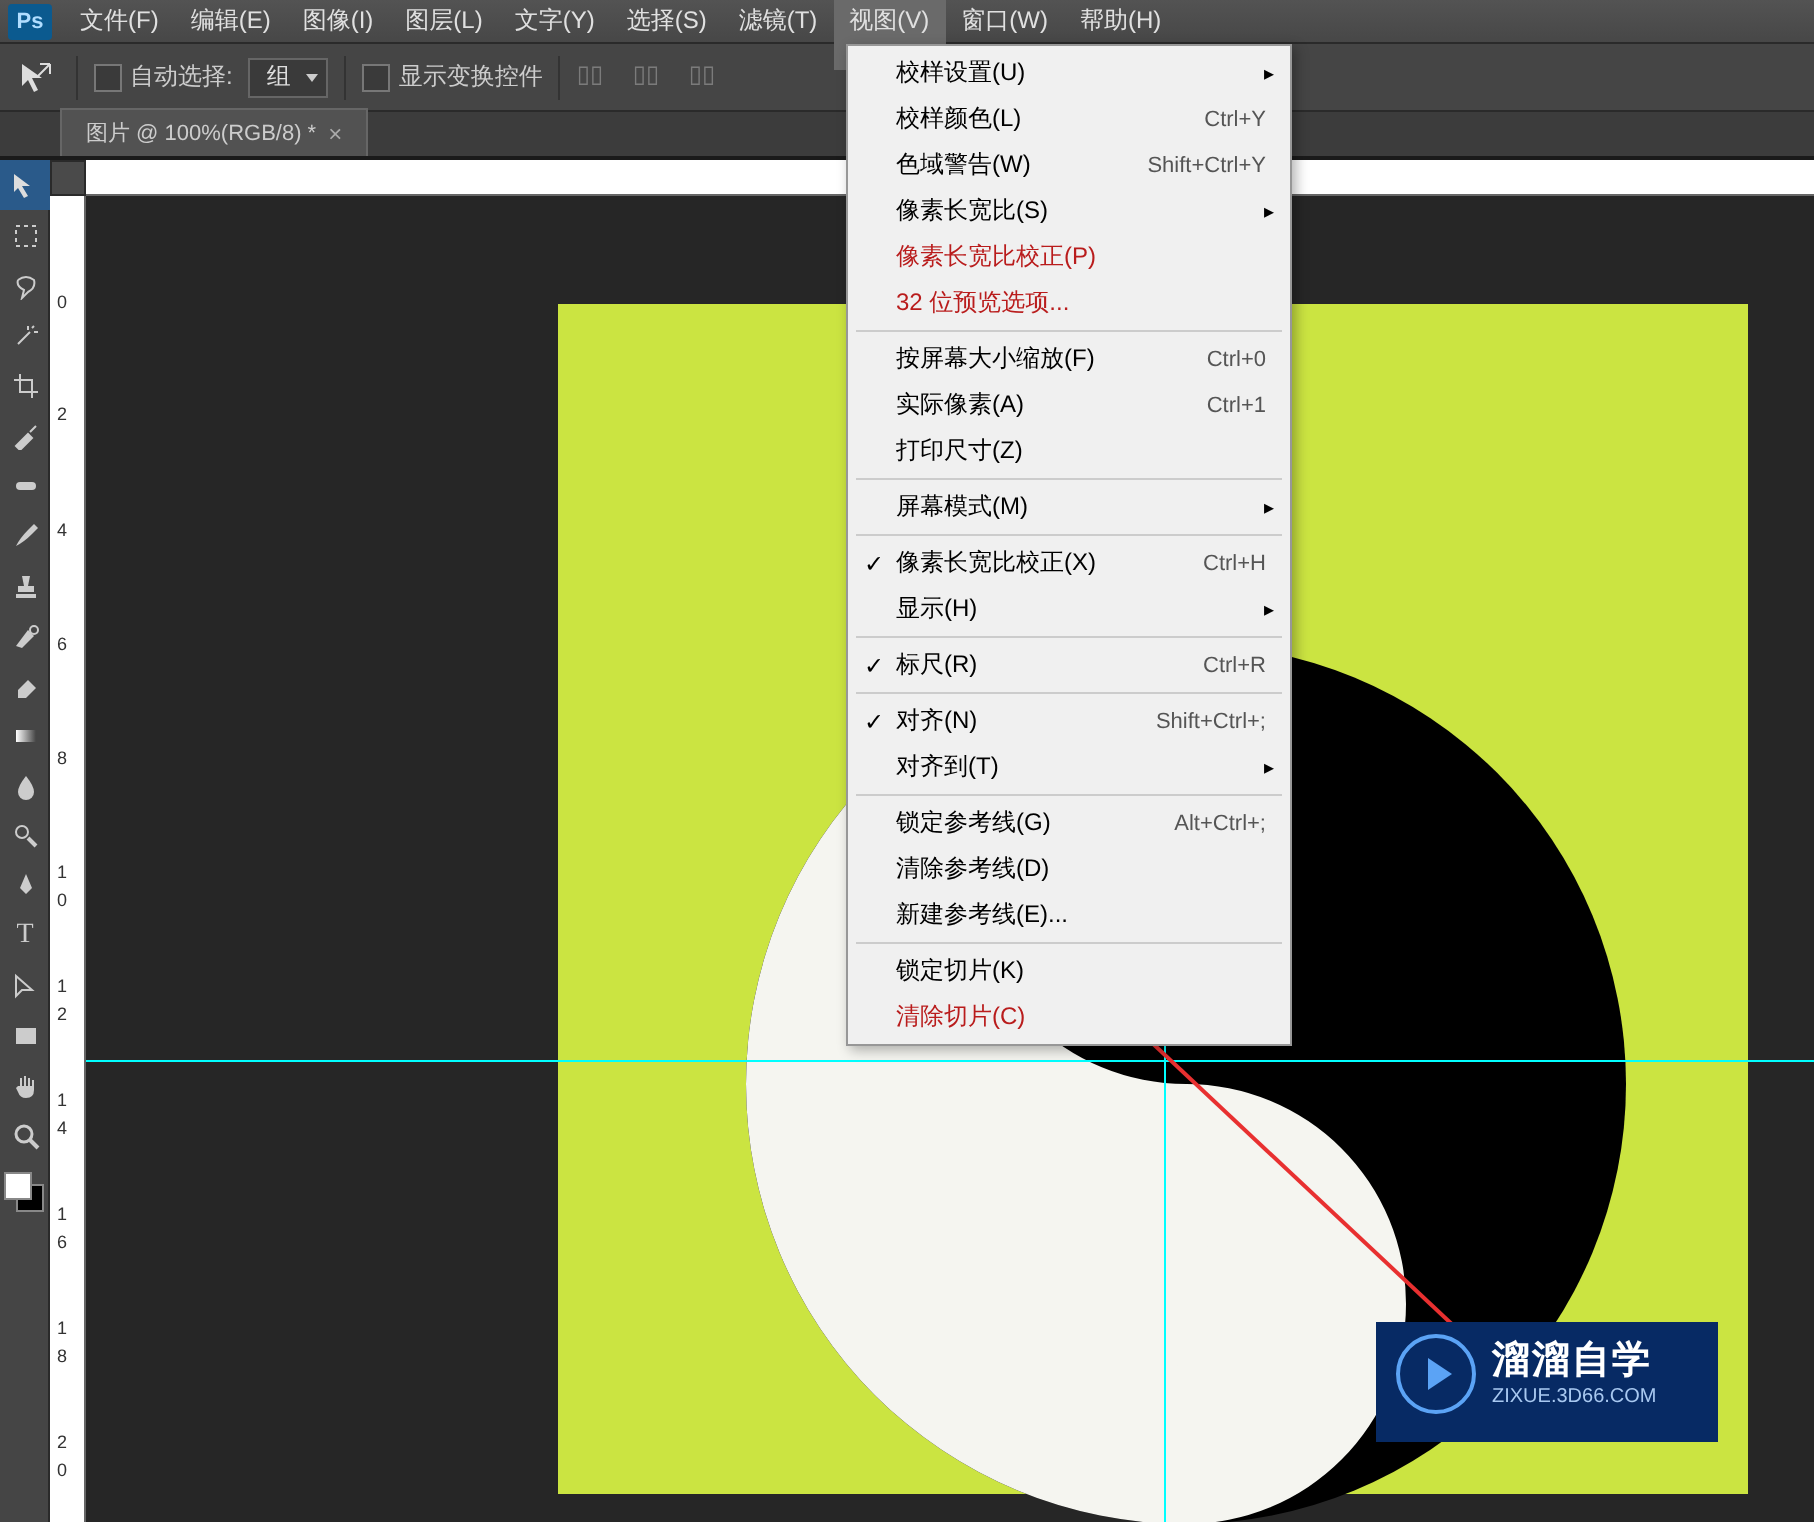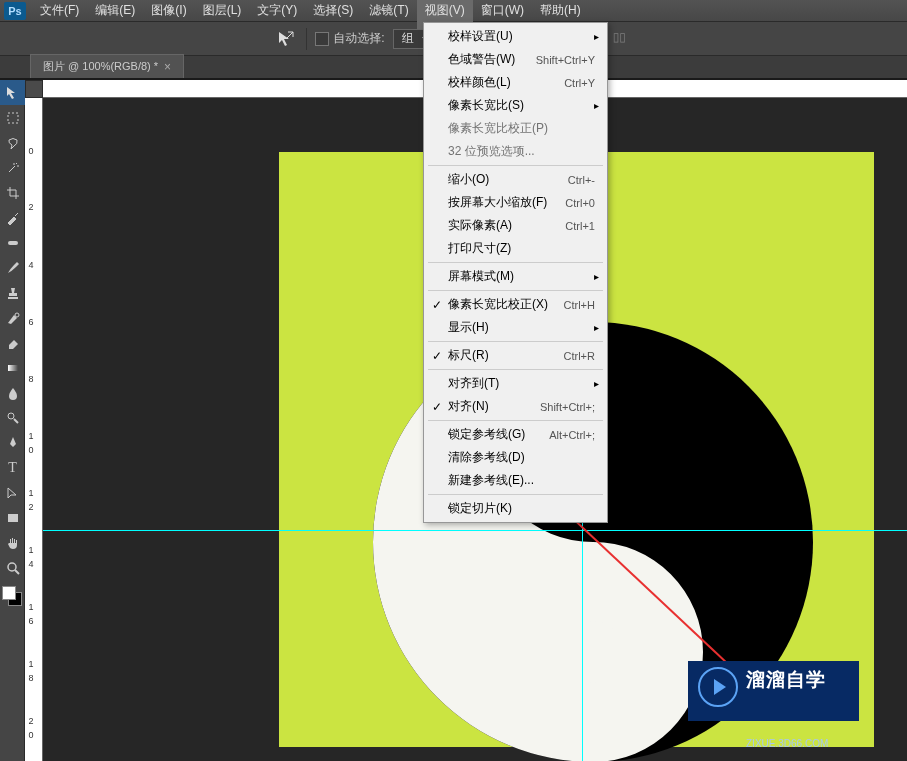--- a/index.html
+++ b/index.html
@@ -10,7 +10,7 @@
     .menu-item { padding: 16px 8px; cursor: pointer; }
     .menu-item.active { background: #6a6a6a; }
     
-    .options-bar { background: #454545; height: 34px; display: flex; align-items: center; padding: 0 6px; color: #ccc; border-bottom: 1px solid #2a2a2a; gap: 8px; justify-content: center; }
+    .options-bar { background: #454545; height: 34px; display: flex; align-items: center; padding: 0 6px; color: #ccc; border-bottom: 1px solid #2a2a2a; gap: 8px; }
     .move-tool-icon { width: 24px; height: 24px; display: flex; align-items: center; justify-content: center; }
     .checkbox { width: 14px; height: 14px; background: #3a3a3a; border: 1px solid #777; display: inline-block; vertical-align: middle; margin-right: 4px; }
     .select-combo { background: #3a3a3a; border: 1px solid #666; padding: 2px 18px 2px 8px; position: relative; color: #ddd; height: 20px; display: flex; align-items: center; }

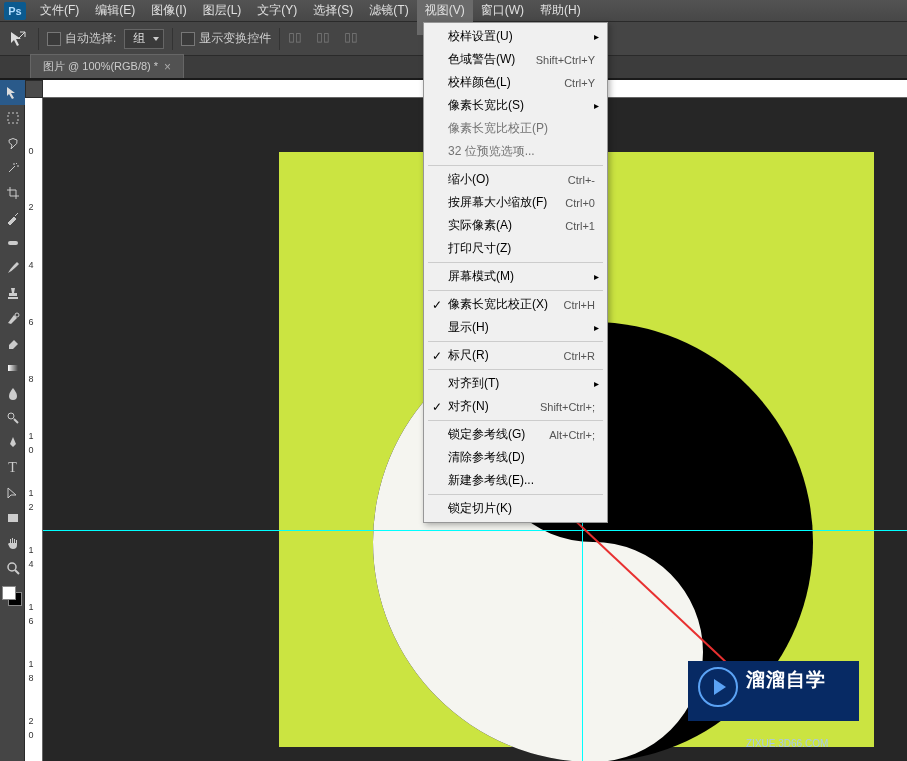--- a/index.html
+++ b/index.html
@@ -43,7 +43,7 @@
     .yin-yang { position: absolute; width: 440px; height: 440px; left: 330px; top: 224px; }
     .yy-circle { width: 100%; height: 100%; }
     
-    .dropdown { position: absolute; left: 423px; top: 22px; width: 185px; background: #f0f0f0; border: 1px solid #979797; box-shadow: 2px 2px 6px rgba(0,0,0,0.3); z-index: 100; padding: 2px 0; }
+    .dropdown { position: absolute; left: 423px; top: 22px; width: 223px; background: #f0f0f0; border: 1px solid #979797; box-shadow: 2px 2px 6px rgba(0,0,0,0.3); z-index: 100; padding: 2px 0; }
     .dd-item { padding: 3px 12px 3px 24px; display: flex; justify-content: space-between; align-items: center; color: #000; position: relative; font-size: 12px; }
     .dd-item.disabled { color: #737373; }
     .dd-sep { height: 1px; background: #ccc; margin: 2px 4px; }

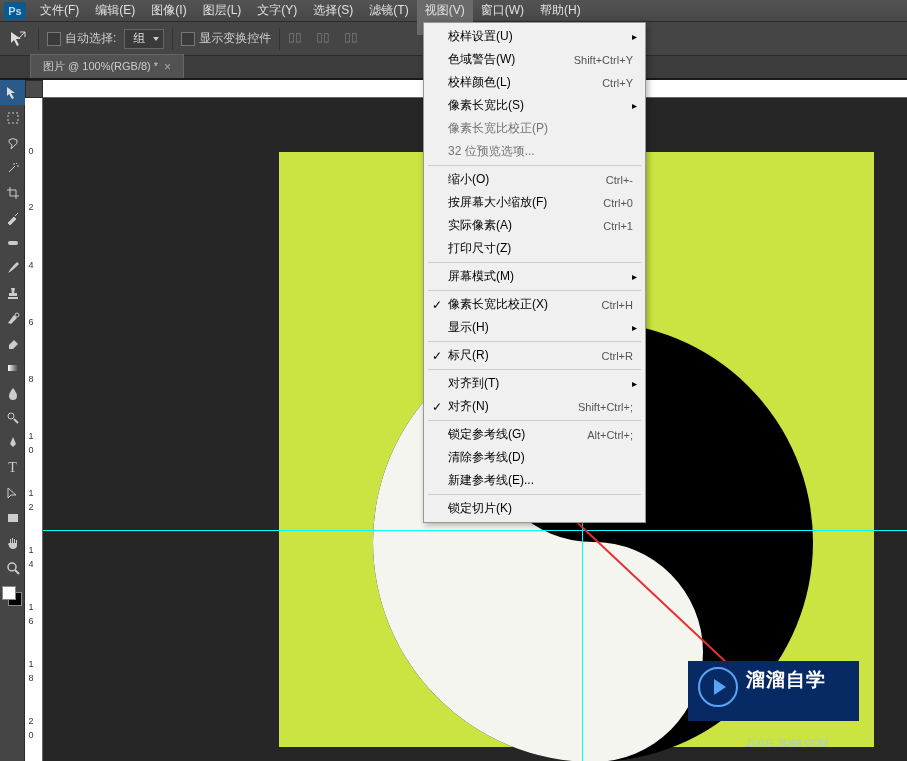--- a/index.html
+++ b/index.html
@@ -260,12 +260,12 @@
       <span>校样设置(U)</span>
     </div>
     <div class="dd-item">
+      <span>校样颜色(L)</span>
+      <span class="dd-shortcut">Ctrl+Y</span>
+    </div>
+    <div class="dd-item">
       <span>色域警告(W)</span>
       <span class="dd-shortcut">Shift+Ctrl+Y</span>
-    </div>
-    <div class="dd-item">
-      <span>校样颜色(L)</span>
-      <span class="dd-shortcut">Ctrl+Y</span>
     </div>
     <div class="dd-item dd-arrow">
       <span>像素长宽比(S)</span>

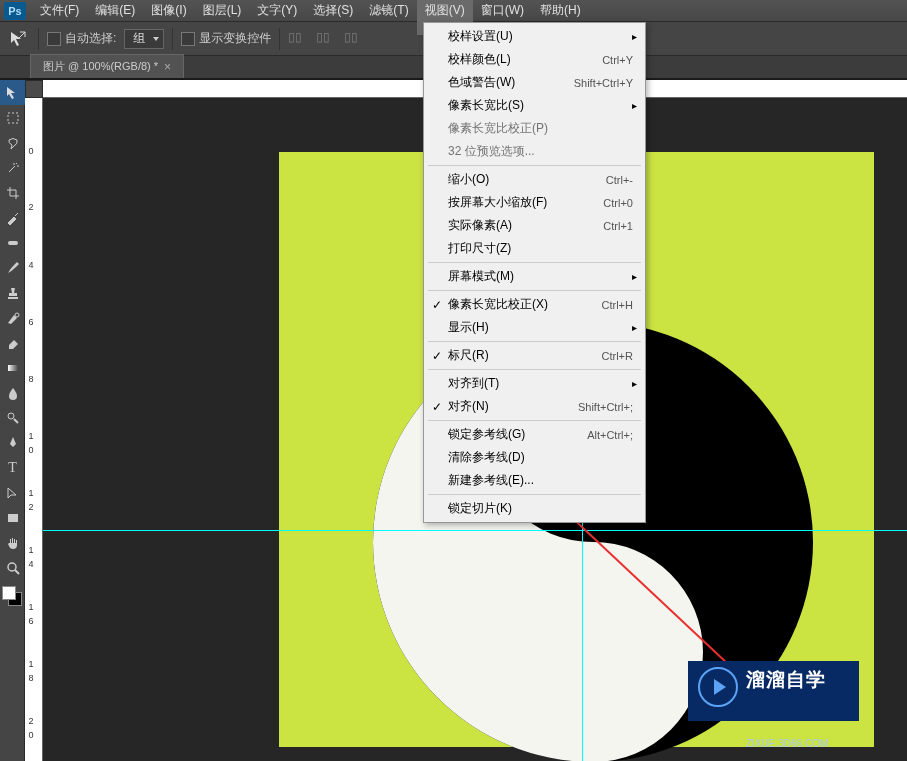--- a/index.html
+++ b/index.html
@@ -45,7 +45,7 @@
     
     .dropdown { position: absolute; left: 423px; top: 22px; width: 223px; background: #f0f0f0; border: 1px solid #979797; box-shadow: 2px 2px 6px rgba(0,0,0,0.3); z-index: 100; padding: 2px 0; }
     .dd-item { padding: 3px 12px 3px 24px; display: flex; justify-content: space-between; align-items: center; color: #000; position: relative; font-size: 12px; }
-    .dd-item.disabled { color: #737373; }
+    .dd-item.disabled { color: #b91c1c; }
     .dd-sep { height: 1px; background: #ccc; margin: 2px 4px; }
     .dd-check::before { content: "✓"; position: absolute; left: 8px; }
     .dd-arrow::after { content: "▸"; position: absolute; right: 8px; font-size: 10px; }

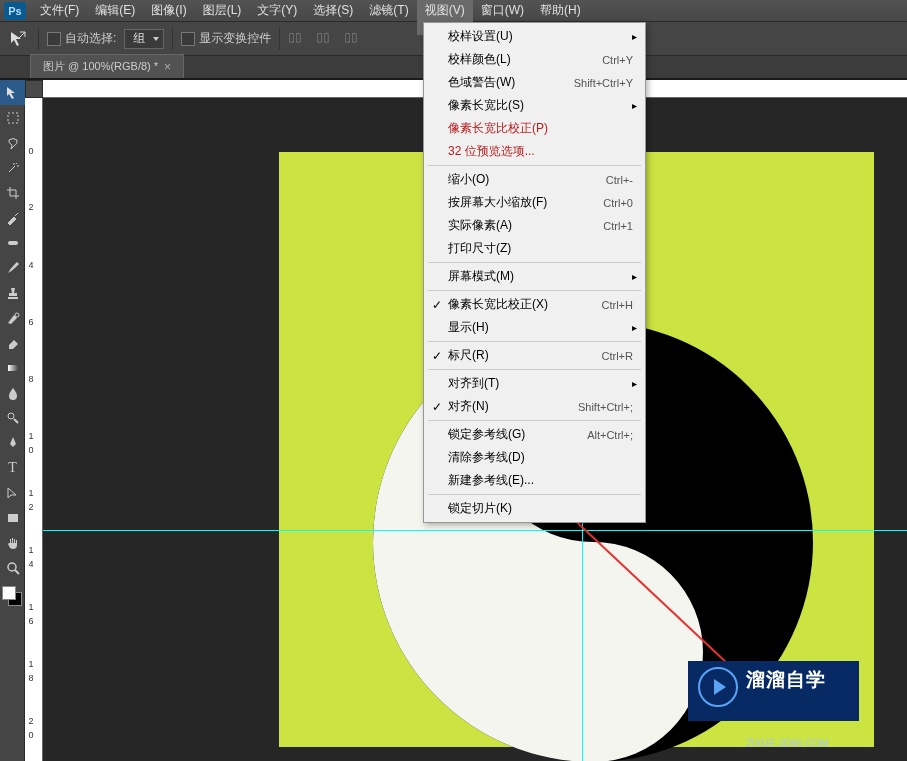--- a/index.html
+++ b/index.html
@@ -278,10 +278,6 @@
     </div>
     <div class="dd-sep"></div>
     <div class="dd-item">
-      <span>缩小(O)</span>
-      <span class="dd-shortcut">Ctrl+-</span>
-    </div>
-    <div class="dd-item">
       <span>按屏幕大小缩放(F)</span>
       <span class="dd-shortcut">Ctrl+0</span>
     </div>

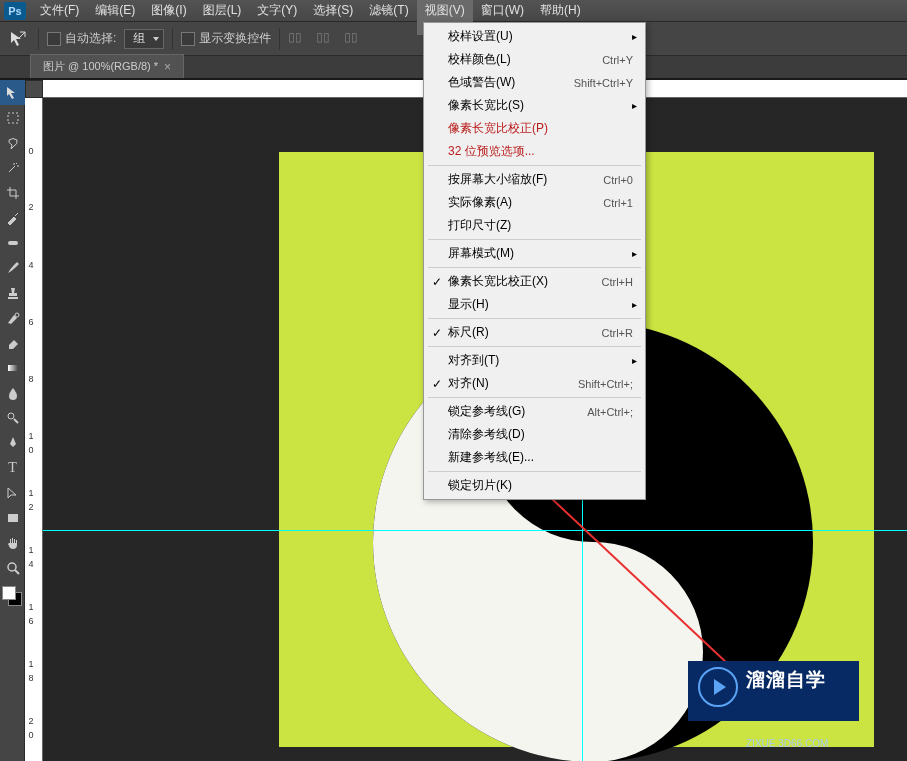--- a/index.html
+++ b/index.html
@@ -306,12 +306,12 @@
       <span class="dd-shortcut">Ctrl+R</span>
     </div>
     <div class="dd-sep"></div>
-    <div class="dd-item dd-arrow">
-      <span>对齐到(T)</span>
-    </div>
     <div class="dd-item dd-check">
       <span>对齐(N)</span>
       <span class="dd-shortcut">Shift+Ctrl+;</span>
+    </div>
+    <div class="dd-item dd-arrow">
+      <span>对齐到(T)</span>
     </div>
     <div class="dd-sep"></div>
     <div class="dd-item">

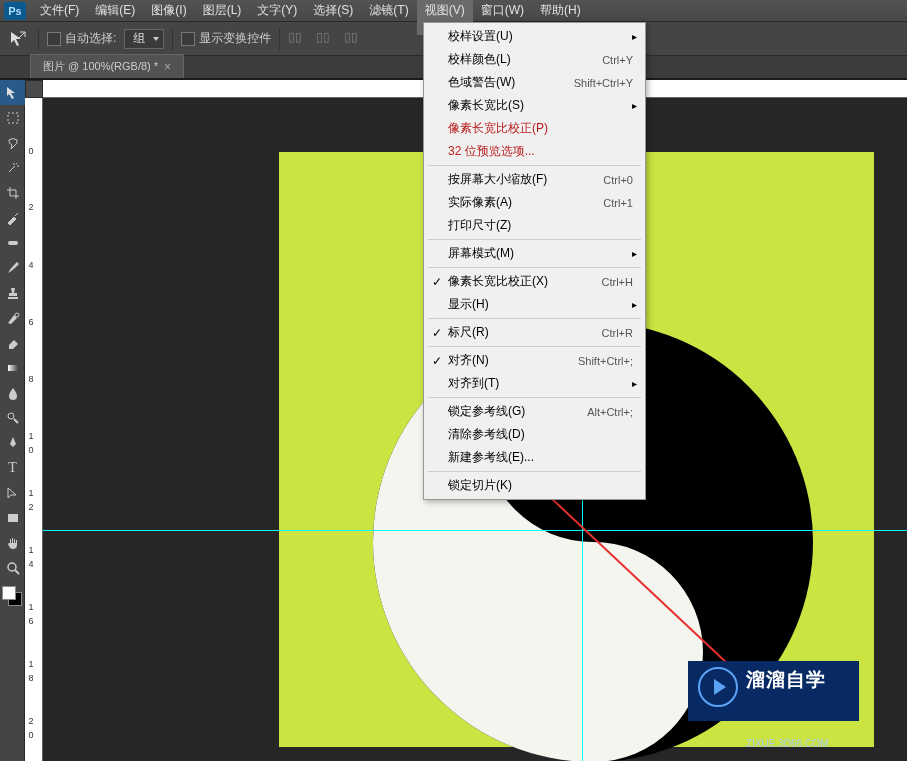--- a/index.html
+++ b/index.html
@@ -328,6 +328,9 @@
     <div class="dd-item">
       <span>锁定切片(K)</span>
     </div>
+    <div class="dd-item disabled">
+      <span>清除切片(C)</span>
+    </div>
   </div>
 
 <svg class="annotation-line" width="907" height="761" style="left:0;top:0">

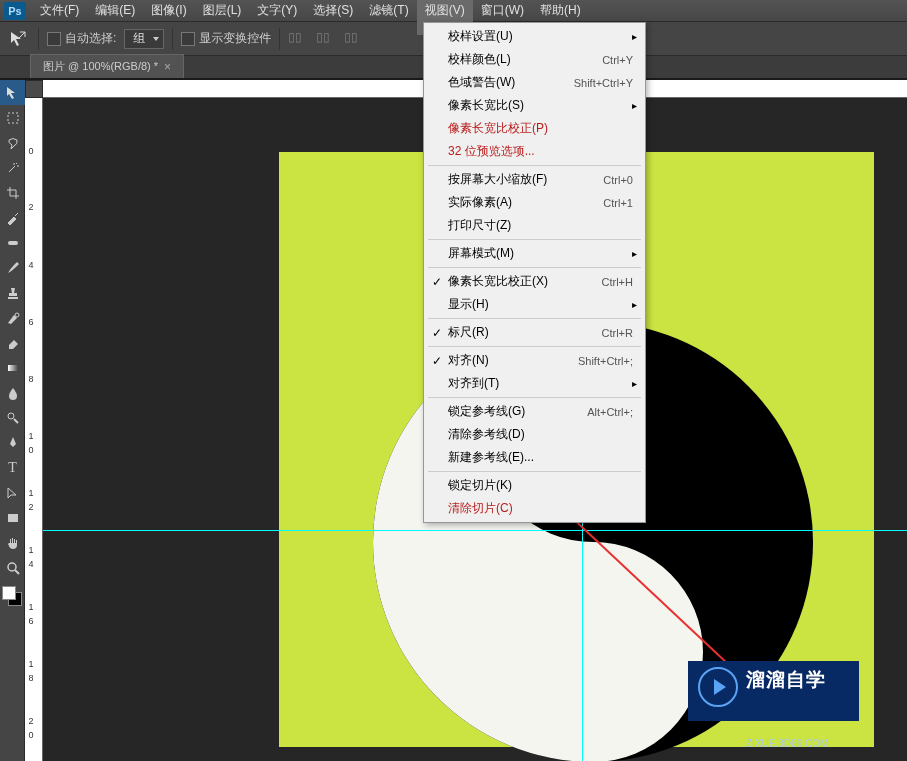--- a/index.html
+++ b/index.html
@@ -57,7 +57,7 @@
     .wm-play { width: 0; height: 0; border-left: 12px solid #5ba3f5; border-top: 8px solid transparent; border-bottom: 8px solid transparent; margin-left: 3px; }
     .wm-text { color: #fff; }
     .wm-title { font-size: 19px; font-weight: bold; letter-spacing: 1px; }
-    .wm-sub { font-size: 10px; color: #a8c8f0; margin-top: 45px; }
+    .wm-sub { font-size: 10px; color: #a8c8f0; }
   </style>
 </head>
 <body>

